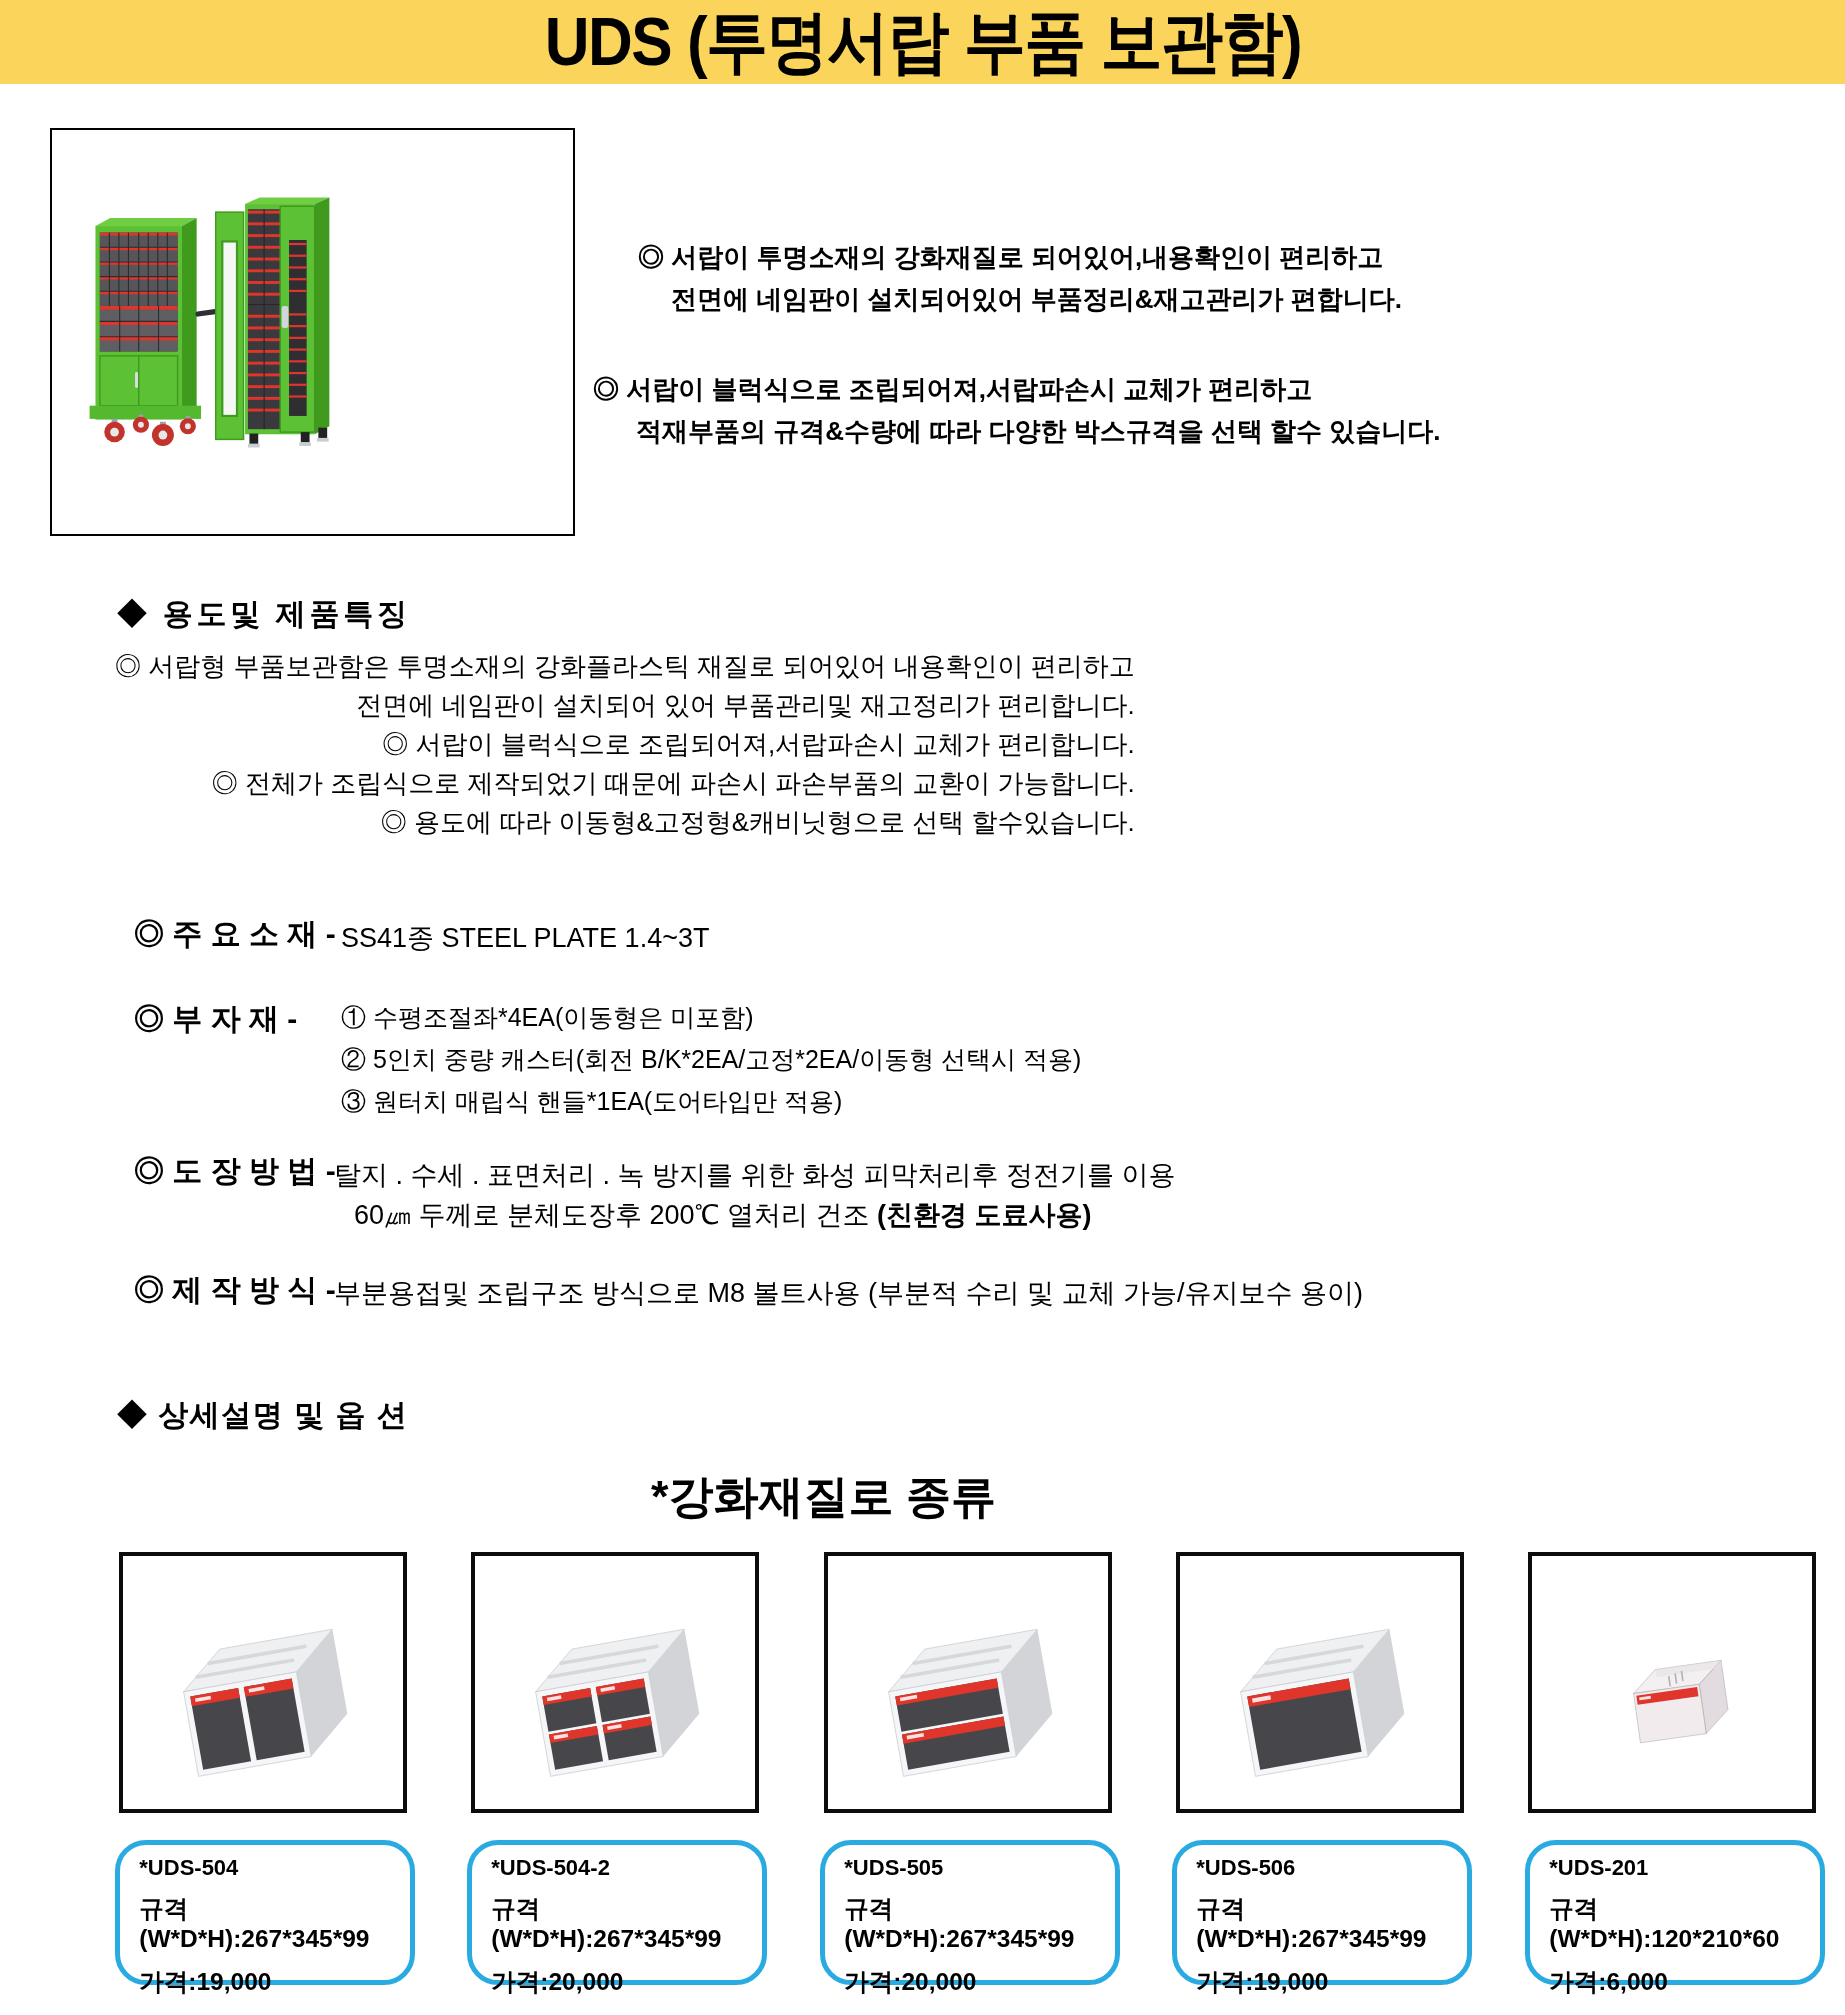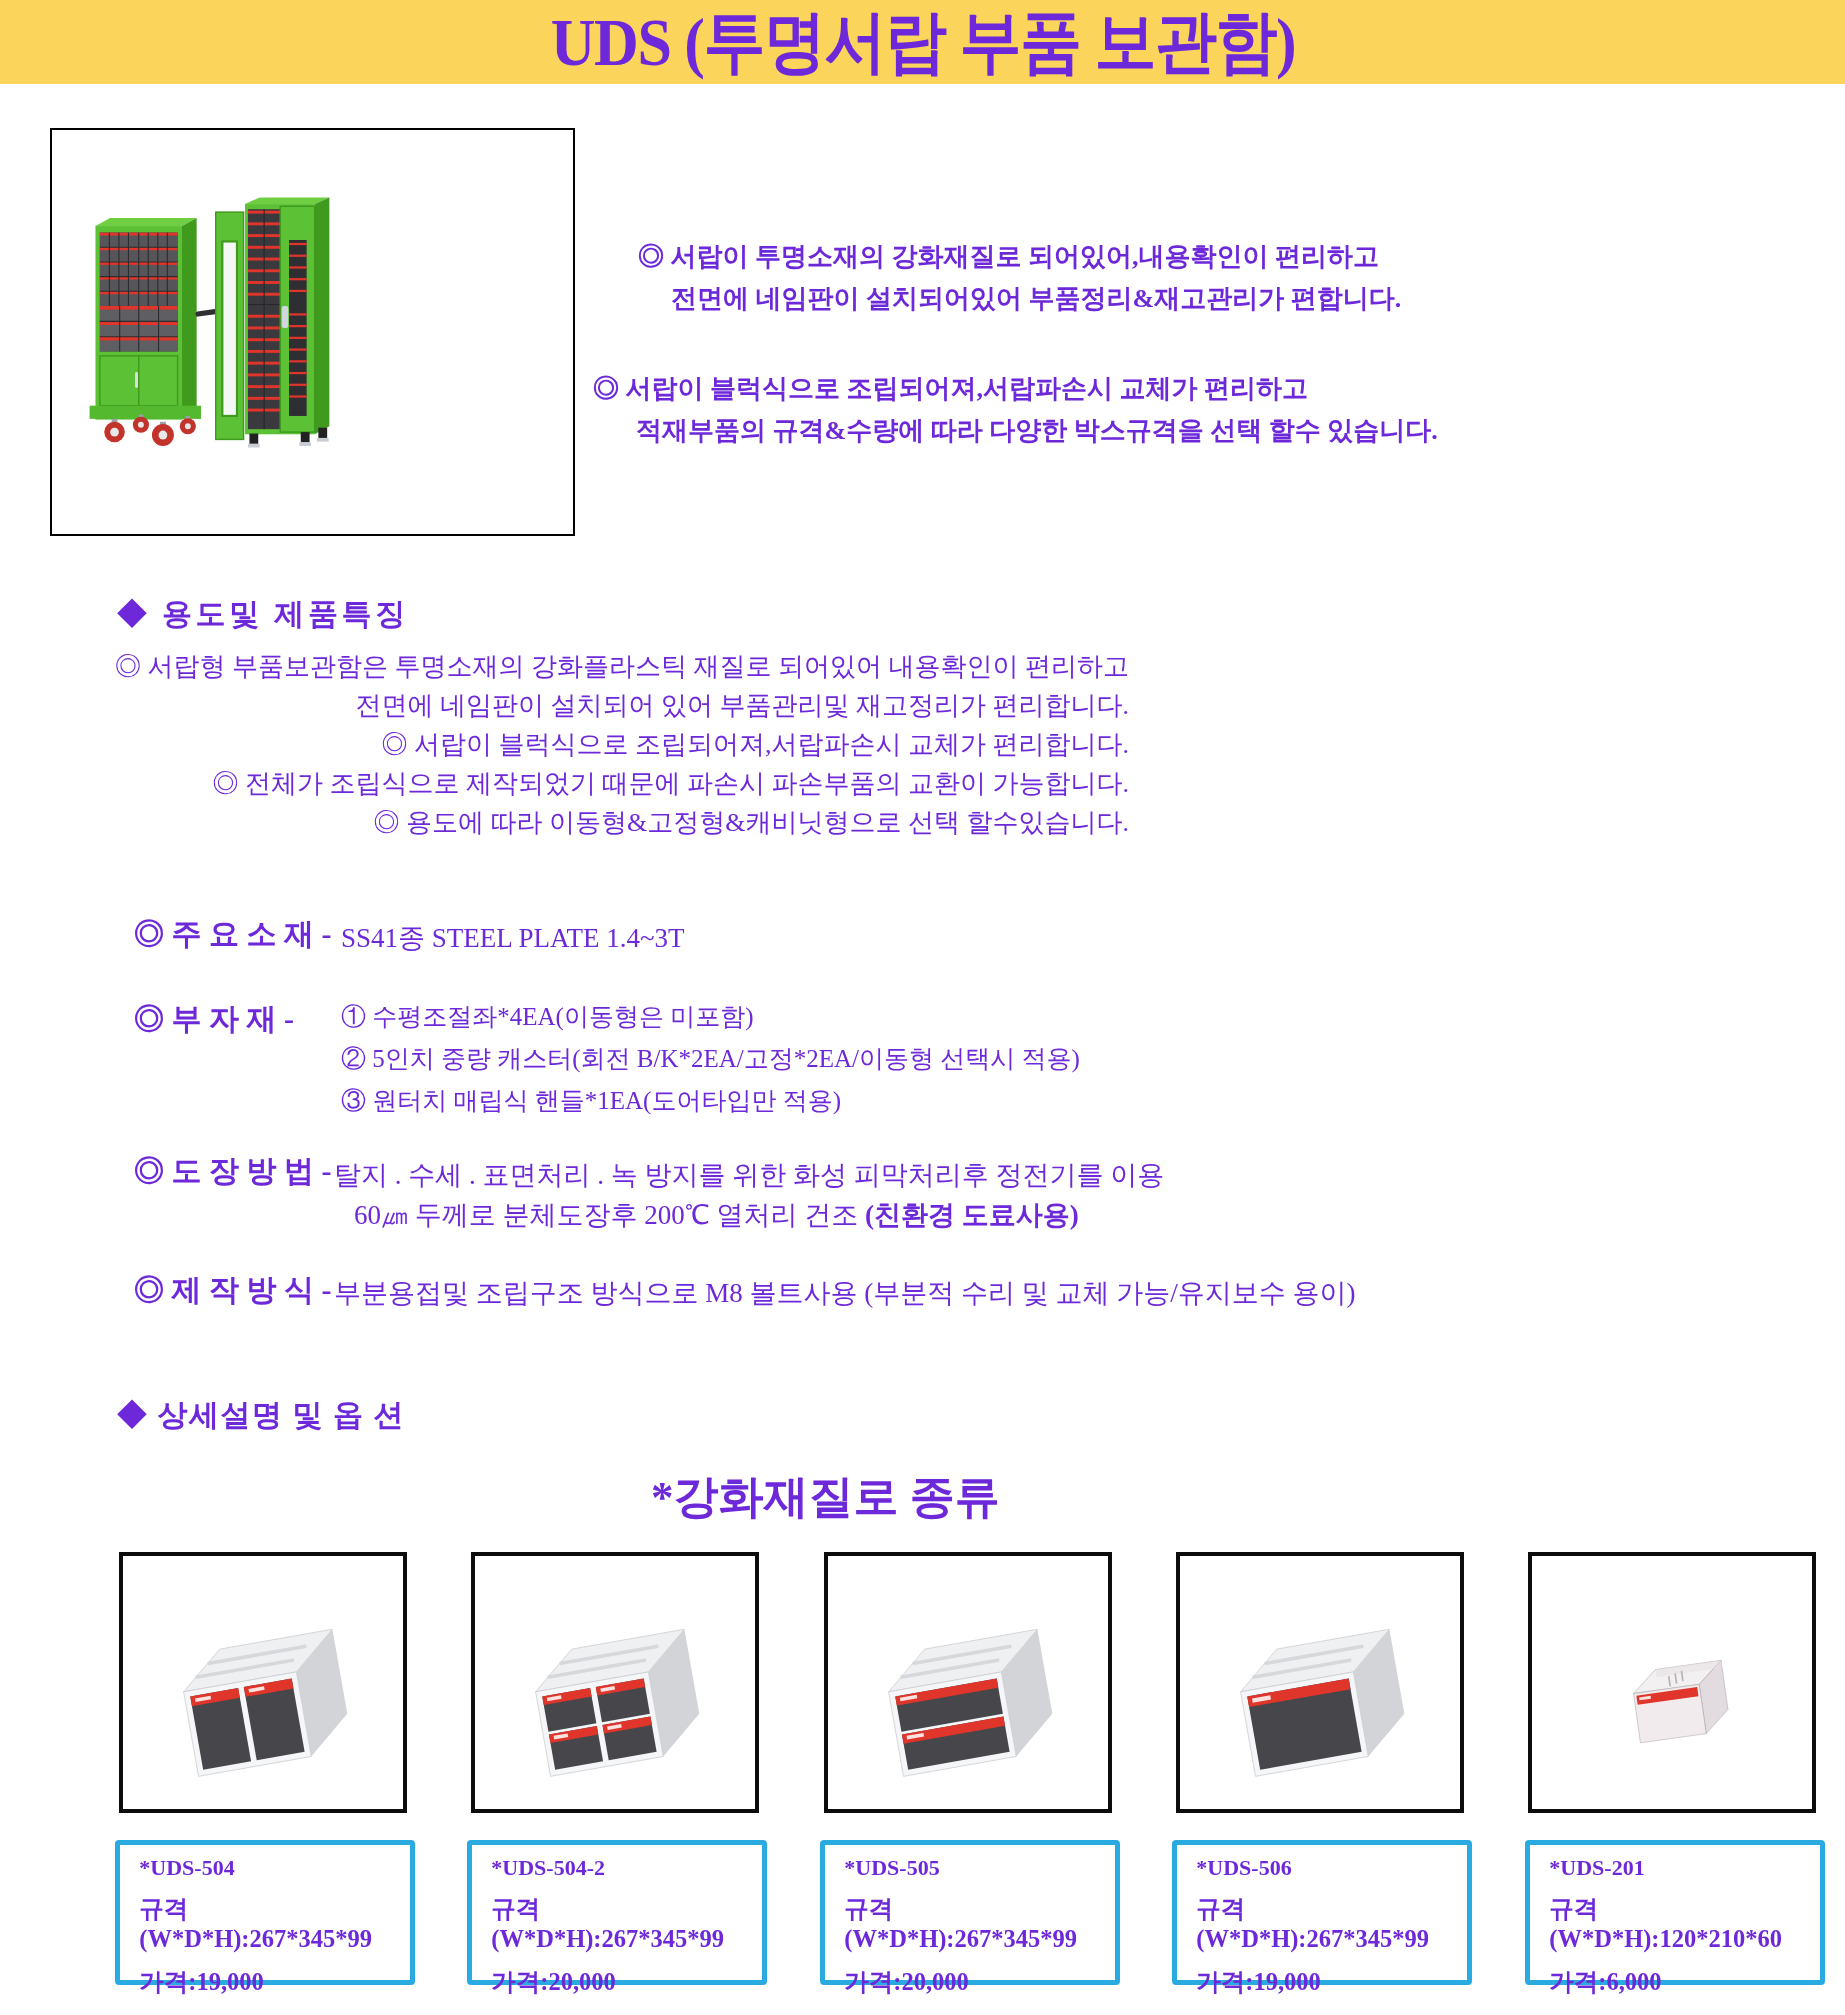--- a/index.html
+++ b/index.html
@@ -5,7 +5,7 @@
   html,body{margin:0;padding:0;background:#ffffff;}
   .page{
     position:relative;width:1846px;height:2015px;background:#ffffff;
-    font-family:Liberation Serif, serif;color:#6d28d9;overflow:hidden;
+    font-family:Liberation Sans, sans-serif;color:#000000;overflow:hidden;
   }
   
   .banner{position:absolute;left:0;top:0;width:1846px;height:84px;

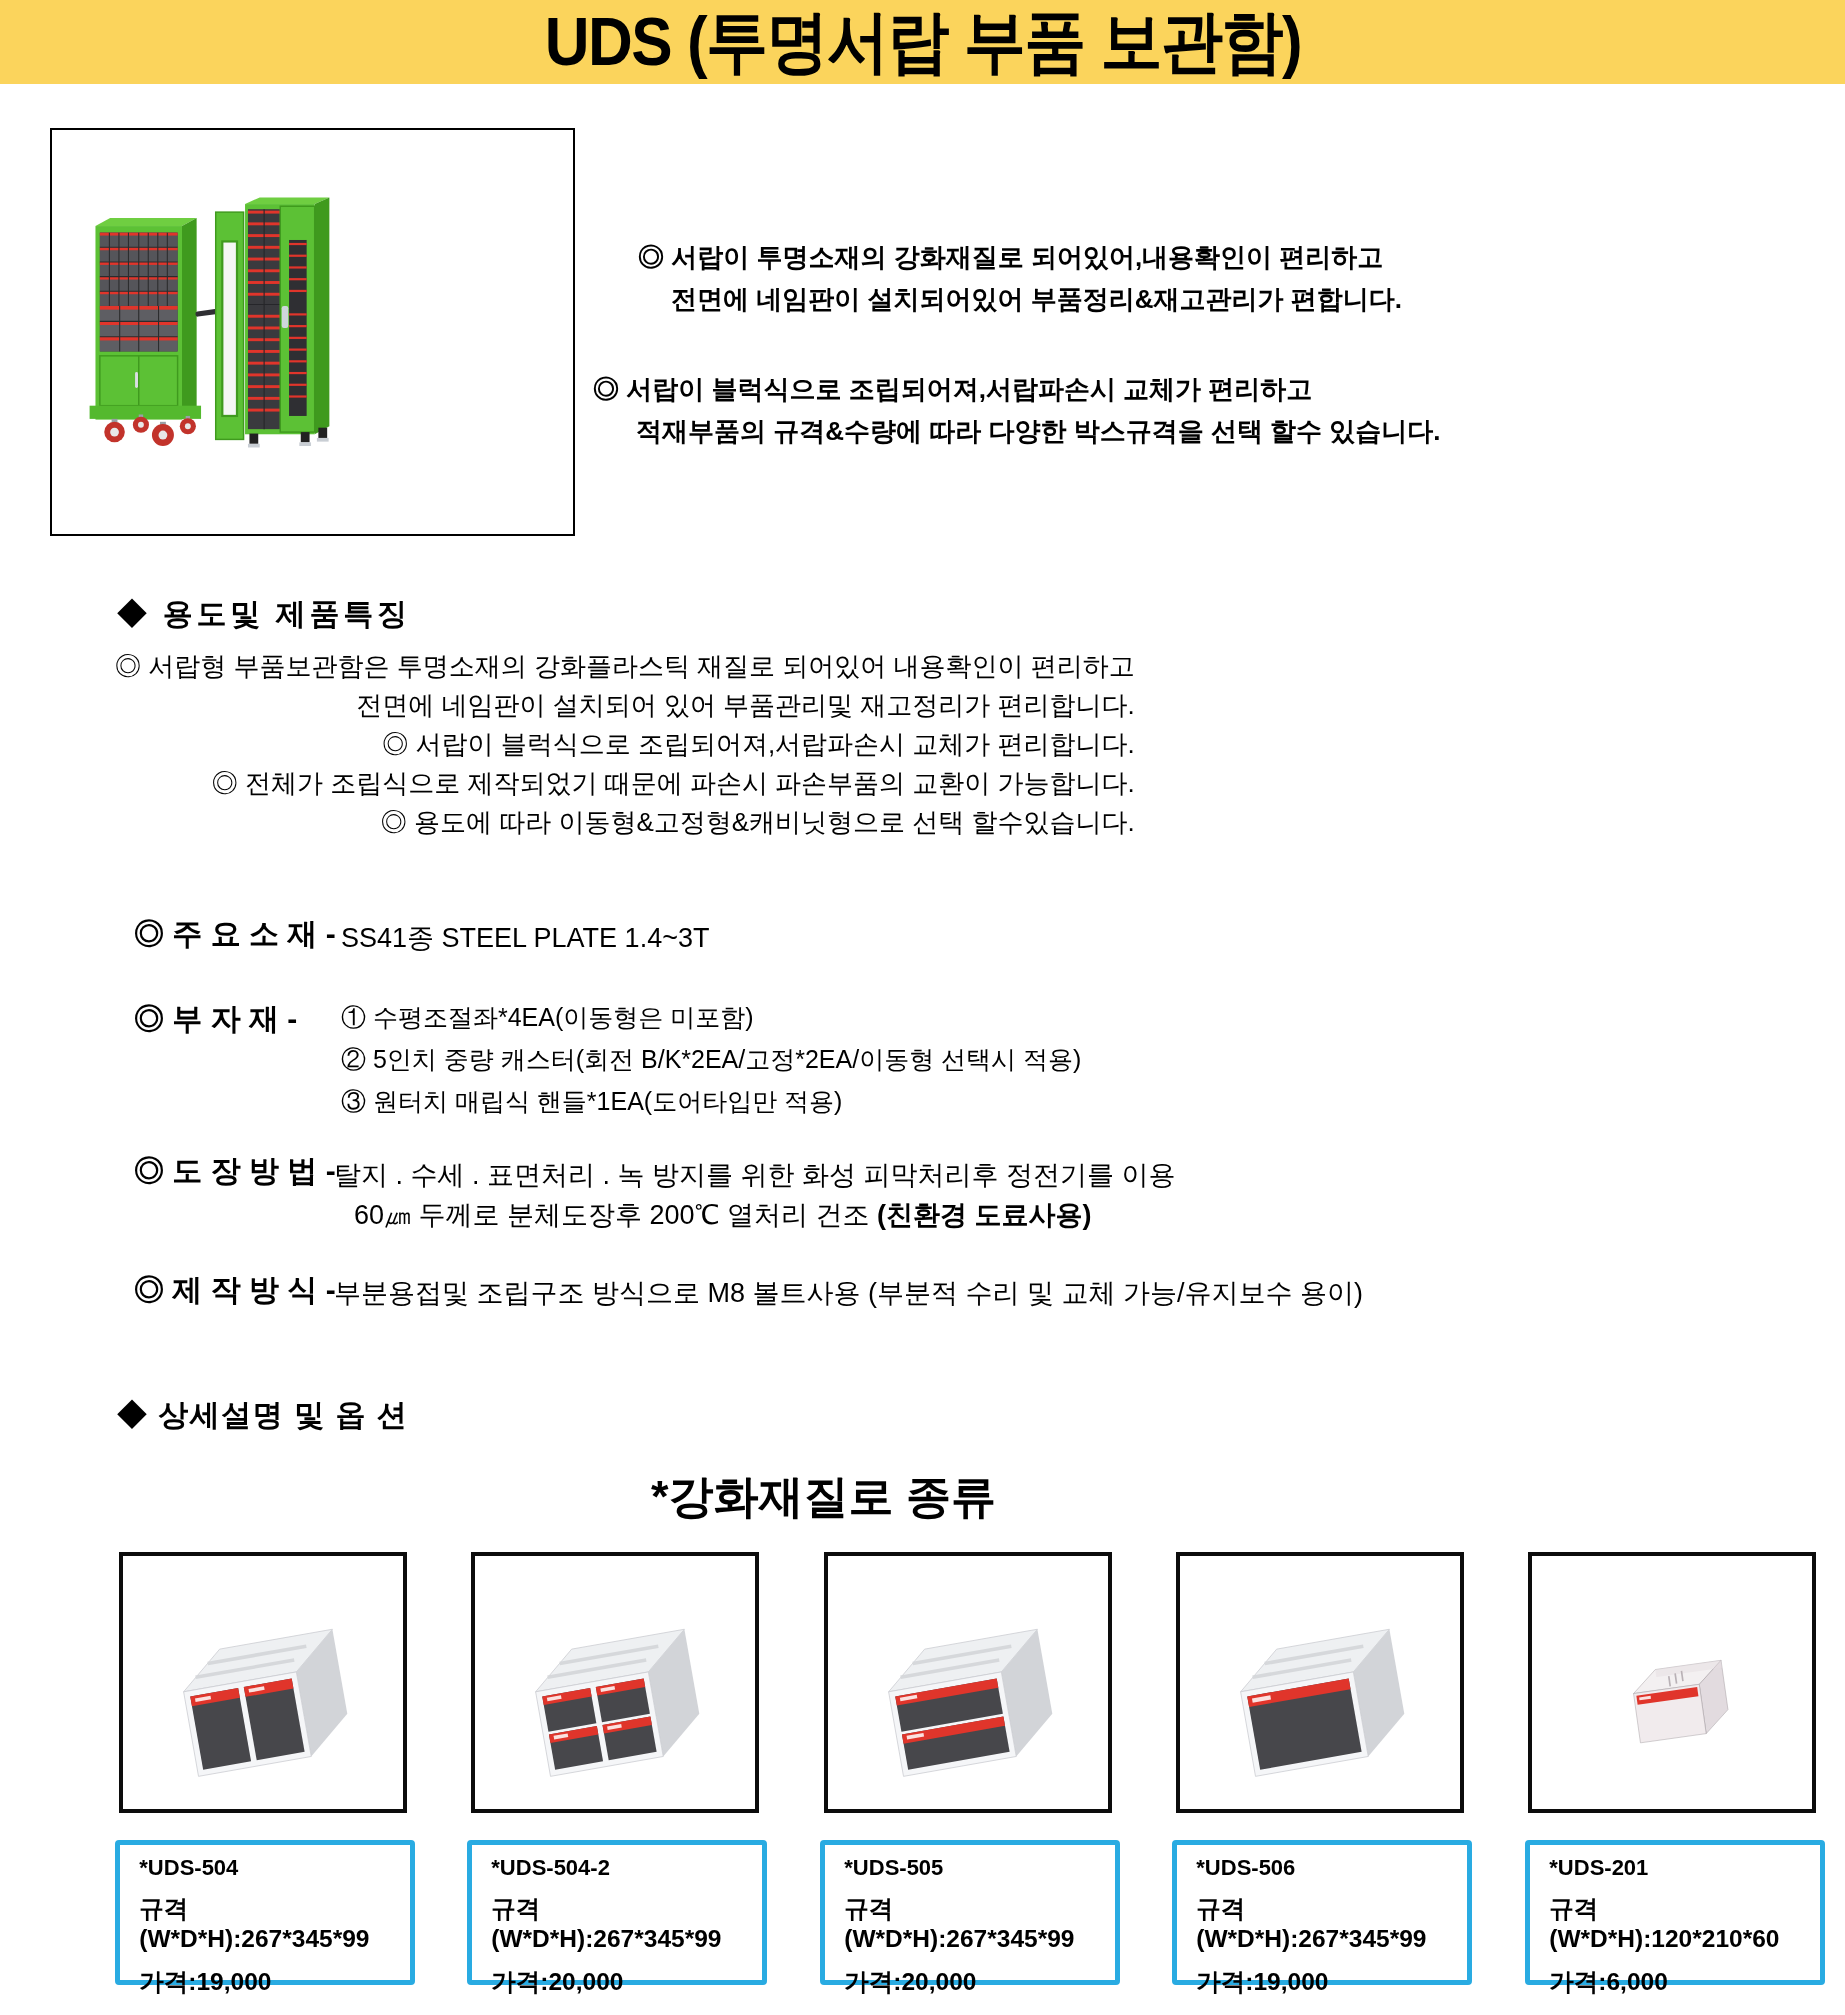--- a/index.html
+++ b/index.html
@@ -29,7 +29,7 @@
   .sub-heading{position:absolute;left:651px;top:1467px;font-size:45px;font-weight:800;white-space:nowrap;}
   
   .thumb-box{position:absolute;top:1552px;width:288px;height:261px;border:4.5px solid #0c0c0c;background:#fff;box-sizing:border-box;}
-  .info-box{position:absolute;top:1840px;width:300px;height:145px;border:5.2px solid #29ABE2;border-radius:4px;
+  .info-box{position:absolute;top:1840px;width:300px;height:145px;border:5.2px solid #29ABE2;border-radius:31px;
     background:#fff;box-sizing:border-box;padding:10.4px 7.4px 0 19.3px;}
   .info-box .model{font-size:22px;font-weight:700;}
   .info-box .spec{font-size:24.5px;font-weight:700;margin-top:10.4px;}

